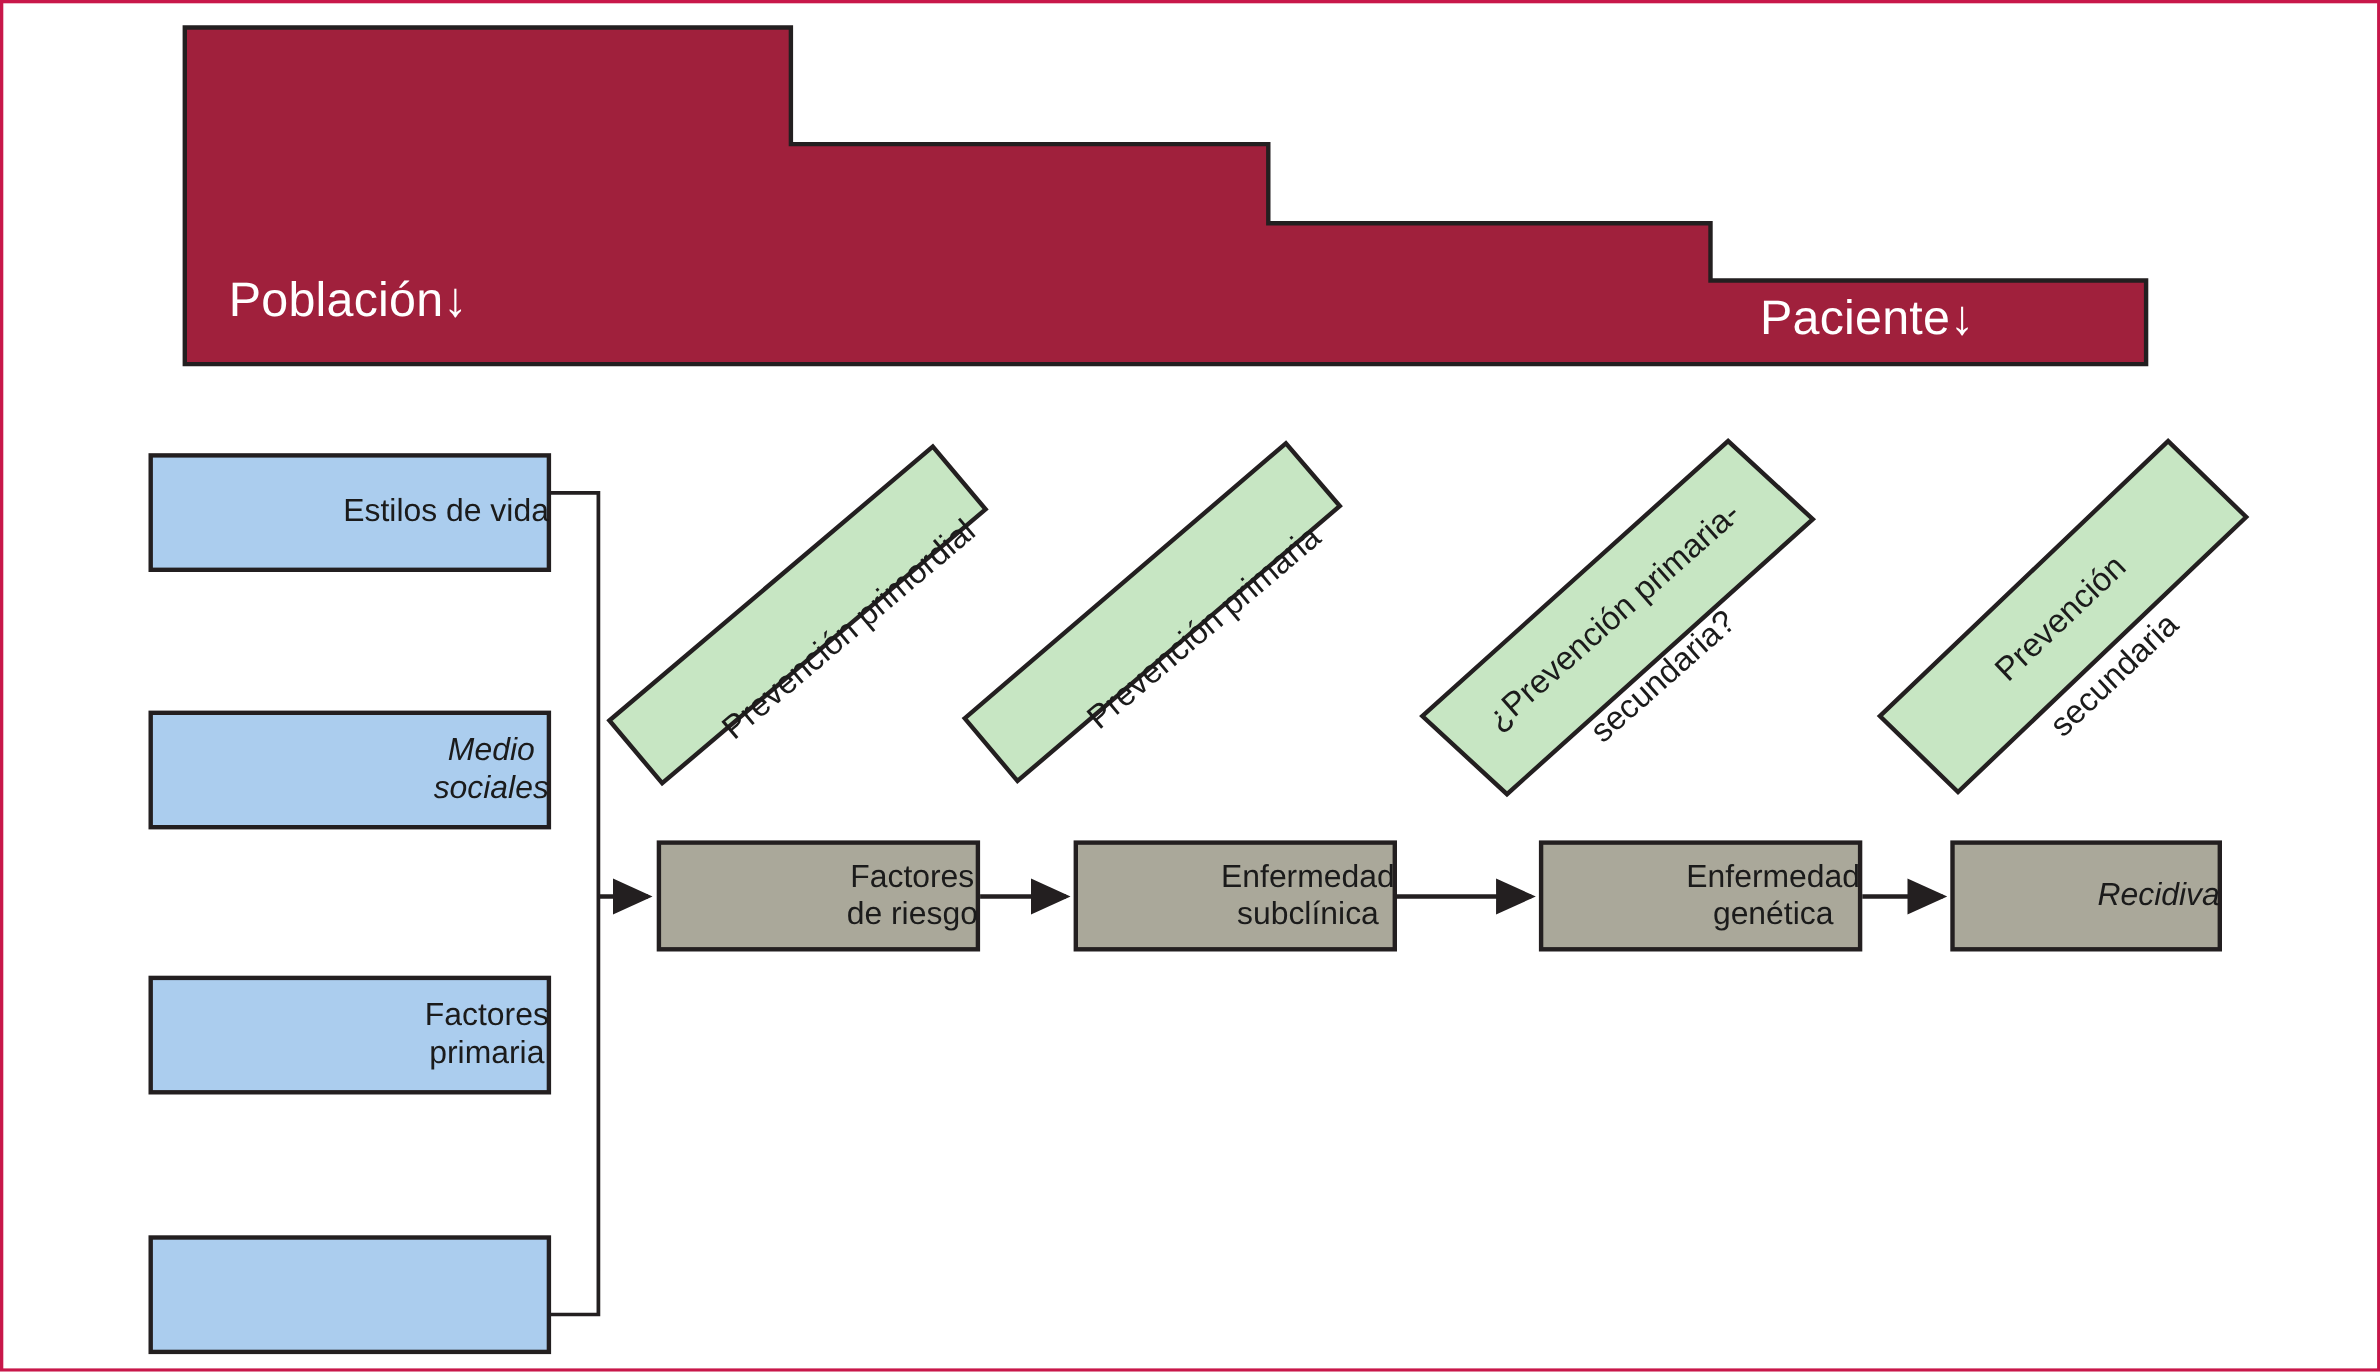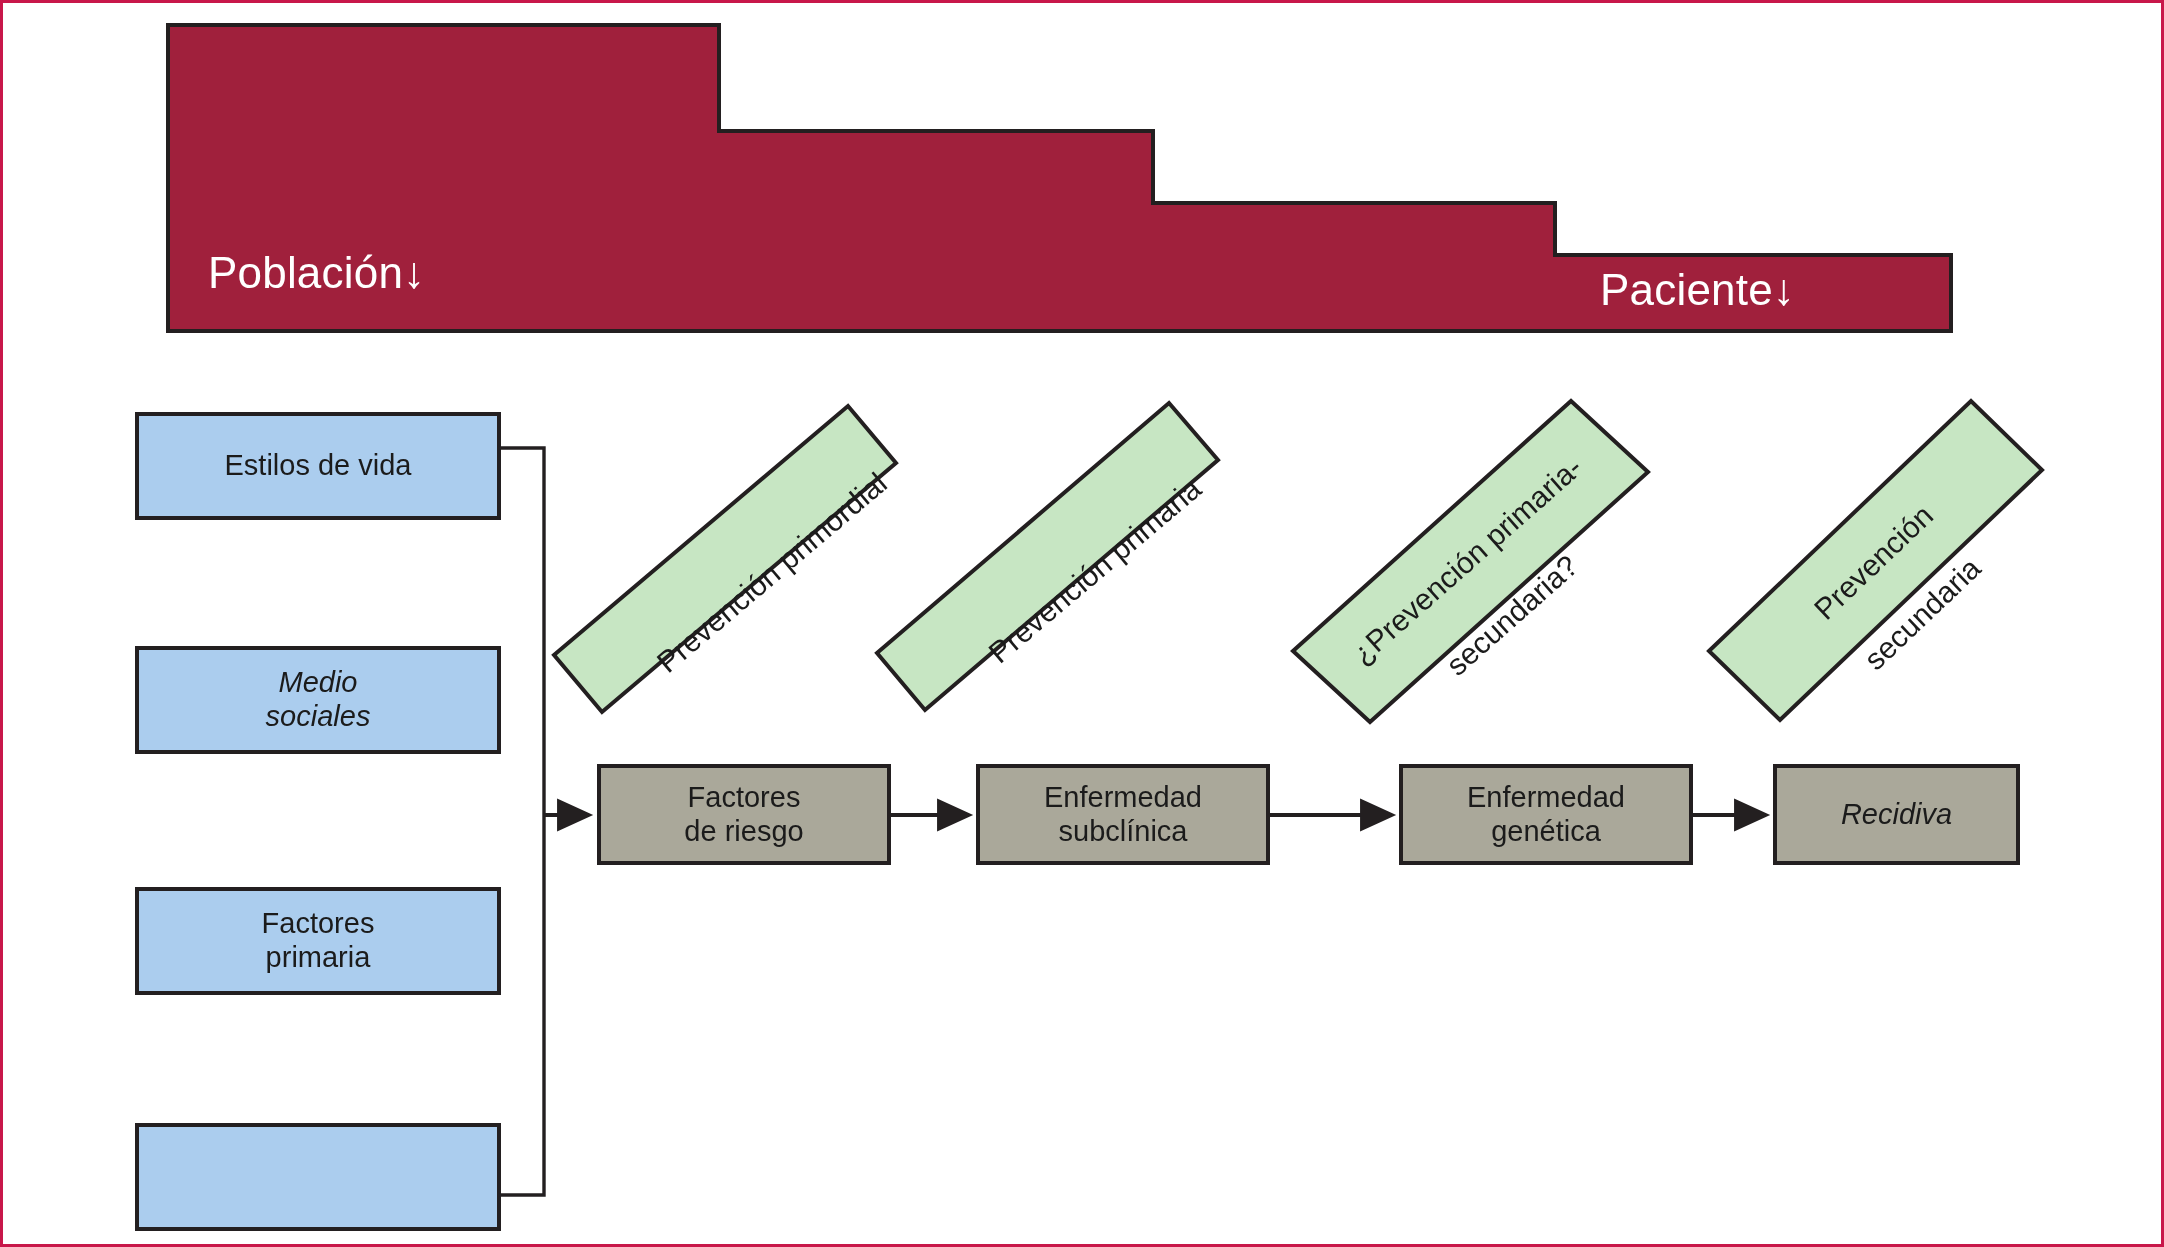--- a/index.html
+++ b/index.html
@@ -49,7 +49,7 @@
     position: absolute;
     display: flex;
     align-items: center;
-    justify-content: center;
+    justify-content: flex-end;
     text-align: center;
     color: #1b1b1b;
     font-size: 29px;

